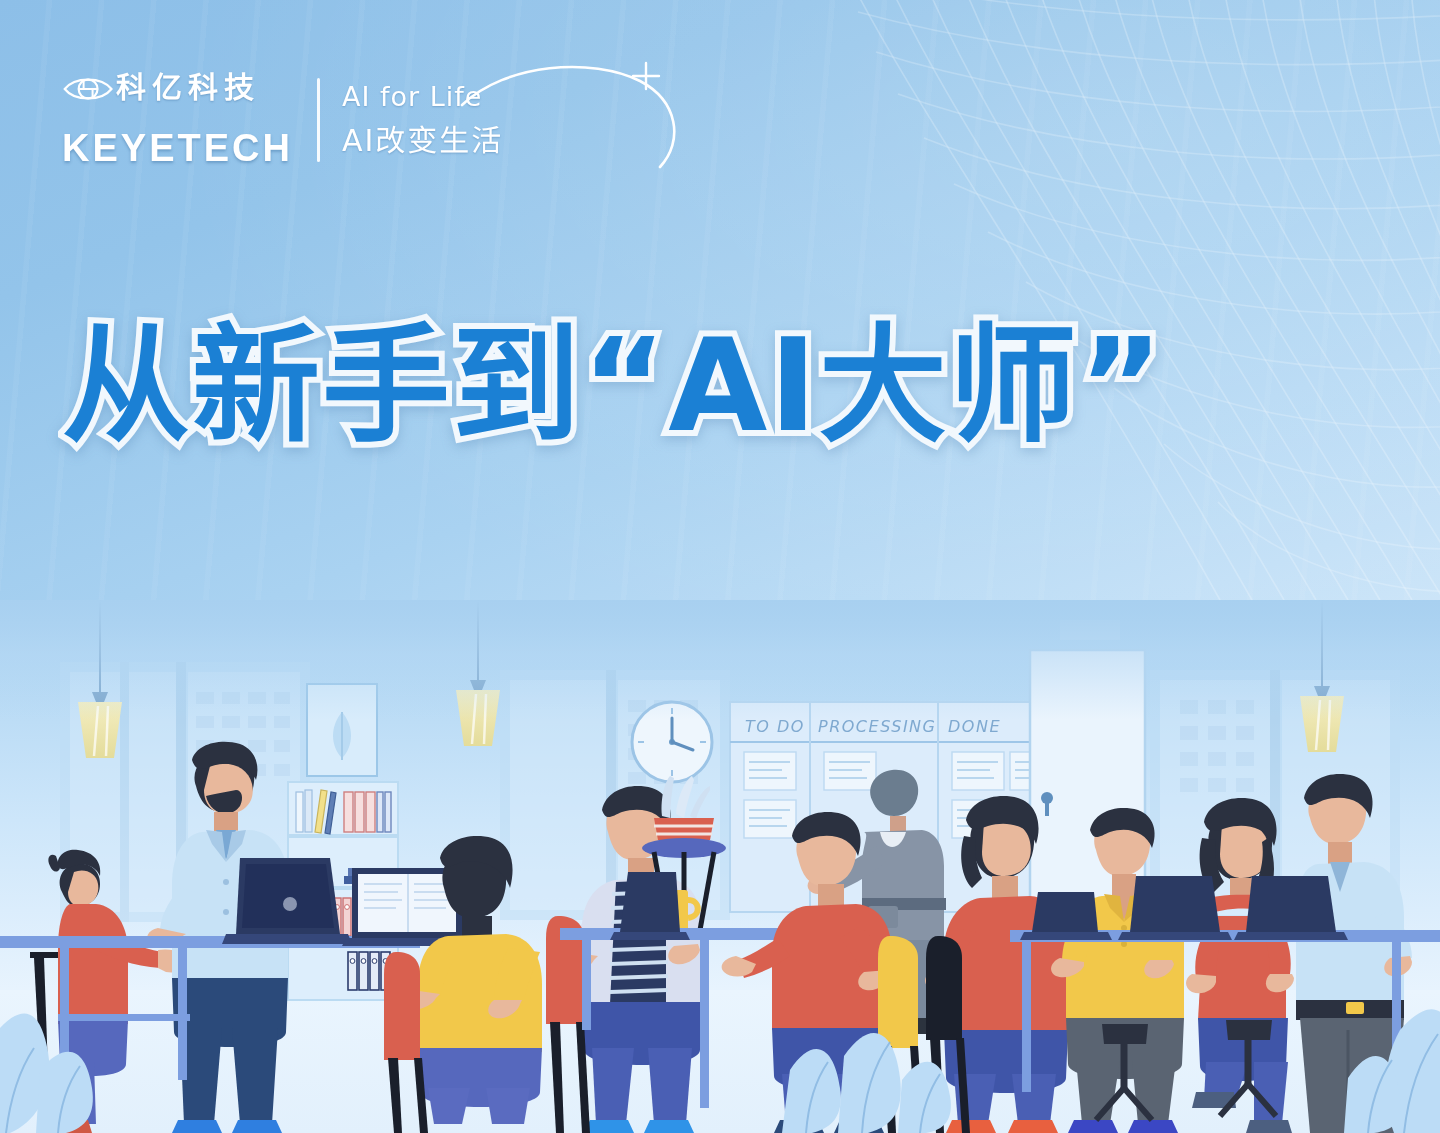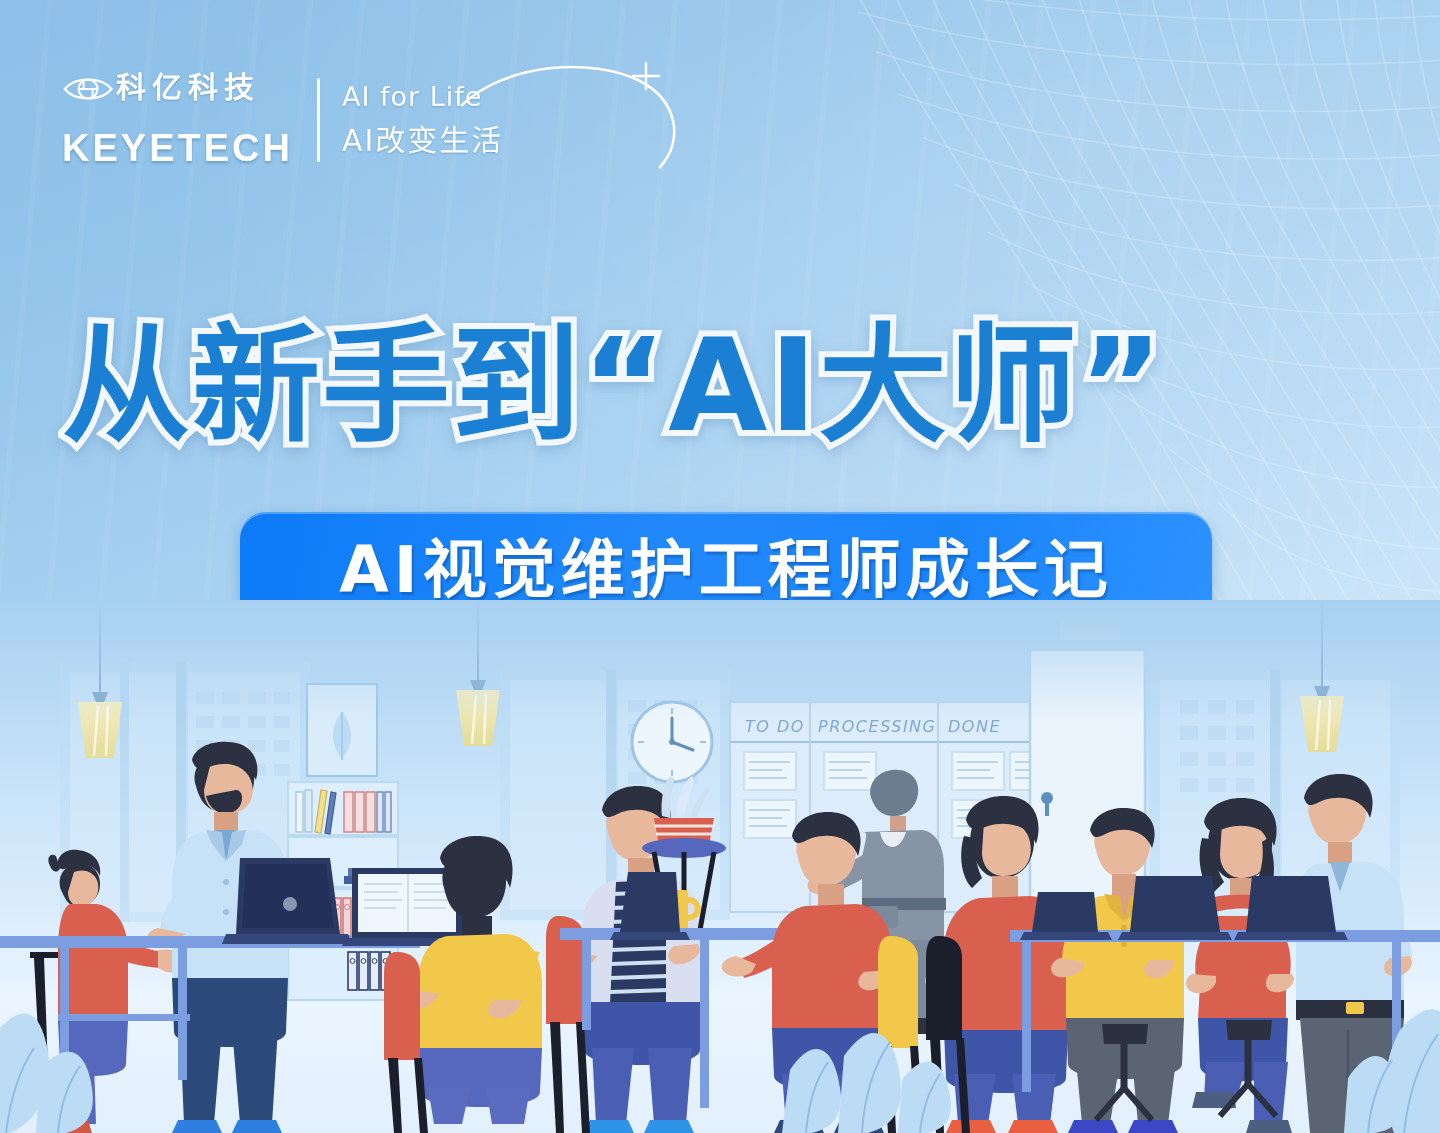--- a/index.html
+++ b/index.html
@@ -192,9 +192,6 @@
   <div class="headline">从新手到“AI大师”</div>
 
   <div class="banner-wrap">
-    <div class="banner">
-      <span class="banner-text">AI视觉维护工程师成长记</span>
-    </div>
     <div class="banner-tail"></div>
   </div>
 

